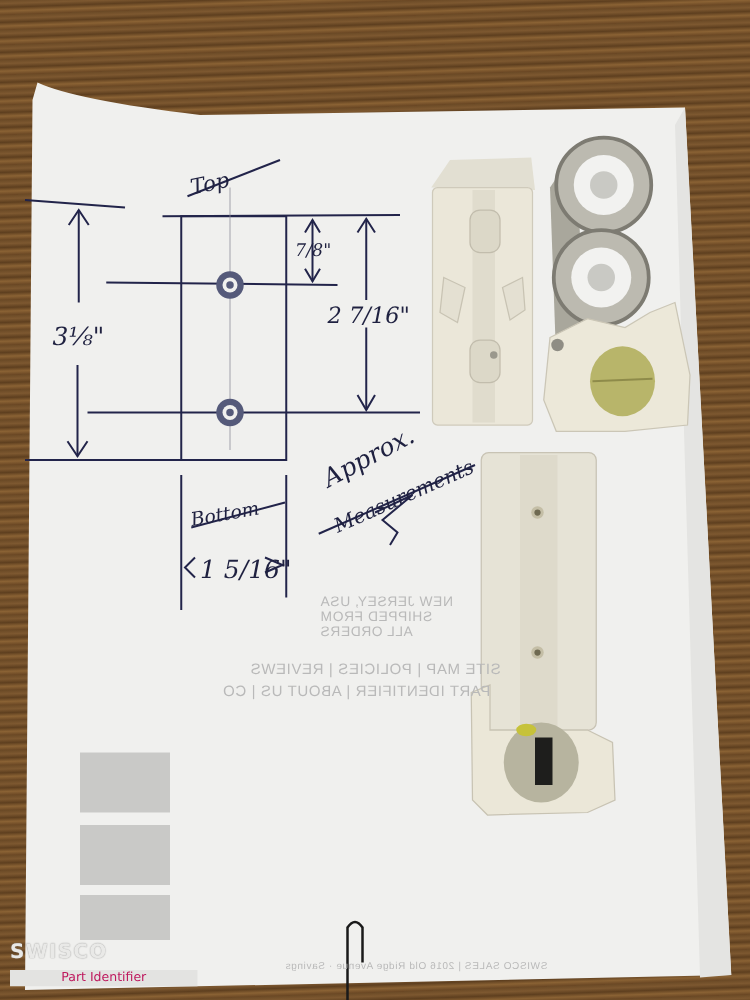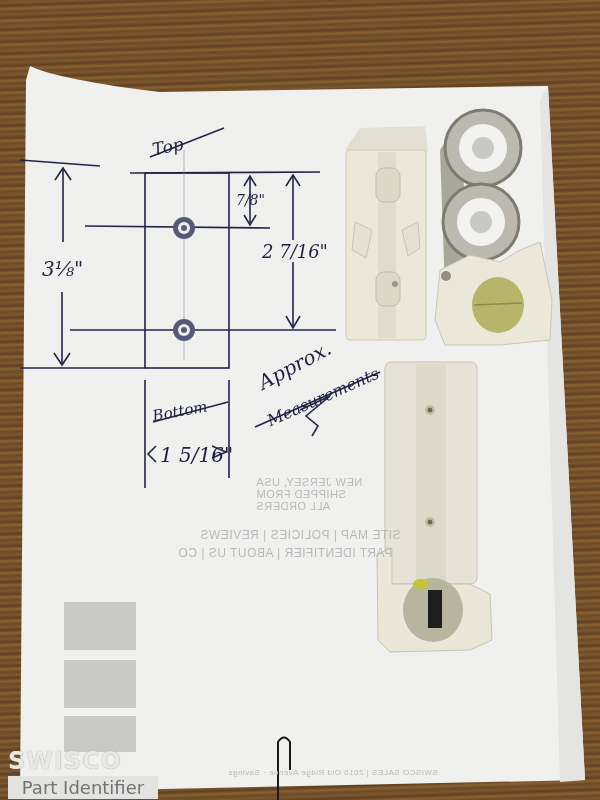--- a/index.html
+++ b/index.html
@@ -12,7 +12,7 @@
   .ghost { position:absolute; color:#b9b9b9; font-family:"Liberation Sans", sans-serif; font-size:11px; transform: scaleX(-1); letter-spacing:0.5px; white-space:nowrap; }
   .thumb { position:absolute; background:#c9c9c7; }
   .watermark { position:absolute; left:8px; top:748px; width:155px; }
-  .wm-brand { font-family:"DejaVu Sans", sans-serif; font-weight:bold; font-size:24px; color:#e9e9e7; letter-spacing:1px; line-height:26px; text-shadow:0 0 1px #888; }
+  .wm-brand { font-family:"DejaVu Sans", sans-serif; font-weight:bold; font-size:16px; color:#e9e9e7; letter-spacing:1px; line-height:26px; text-shadow:0 0 1px #888; }
   .wm-sub { margin-top:2px; background:#e3e3e1; color:#737373; font-size:18px; text-align:center; padding:1px 0; width:150px; }
 </style>
 </head>

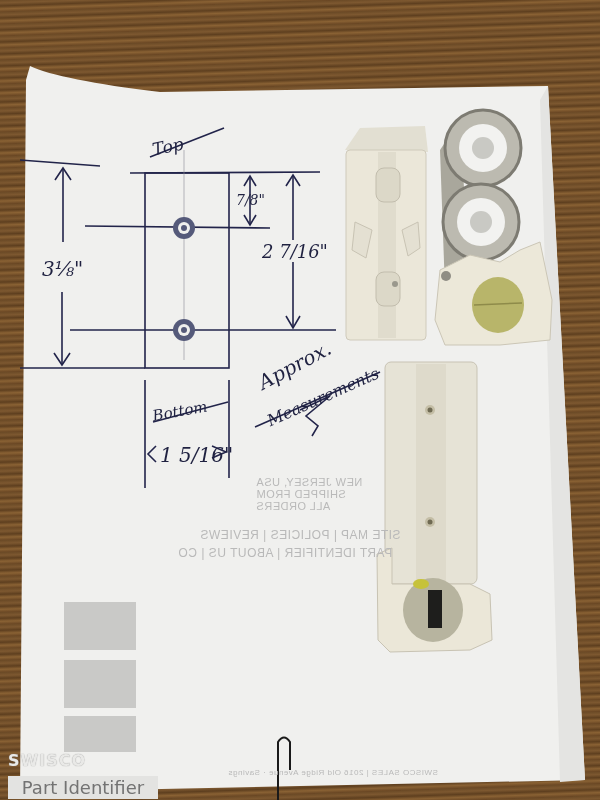--- a/index.html
+++ b/index.html
@@ -13,7 +13,7 @@
   .thumb { position:absolute; background:#c9c9c7; }
   .watermark { position:absolute; left:8px; top:748px; width:155px; }
   .wm-brand { font-family:"DejaVu Sans", sans-serif; font-weight:bold; font-size:16px; color:#e9e9e7; letter-spacing:1px; line-height:26px; text-shadow:0 0 1px #888; }
-  .wm-sub { margin-top:2px; background:#e3e3e1; color:#737373; font-size:18px; text-align:center; padding:1px 0; width:150px; }
+  .wm-sub { margin-top:2px; background:#e3e3e1; color:#be185d; font-size:10px; text-align:center; padding:1px 0; width:150px; }
 </style>
 </head>
 <body>

